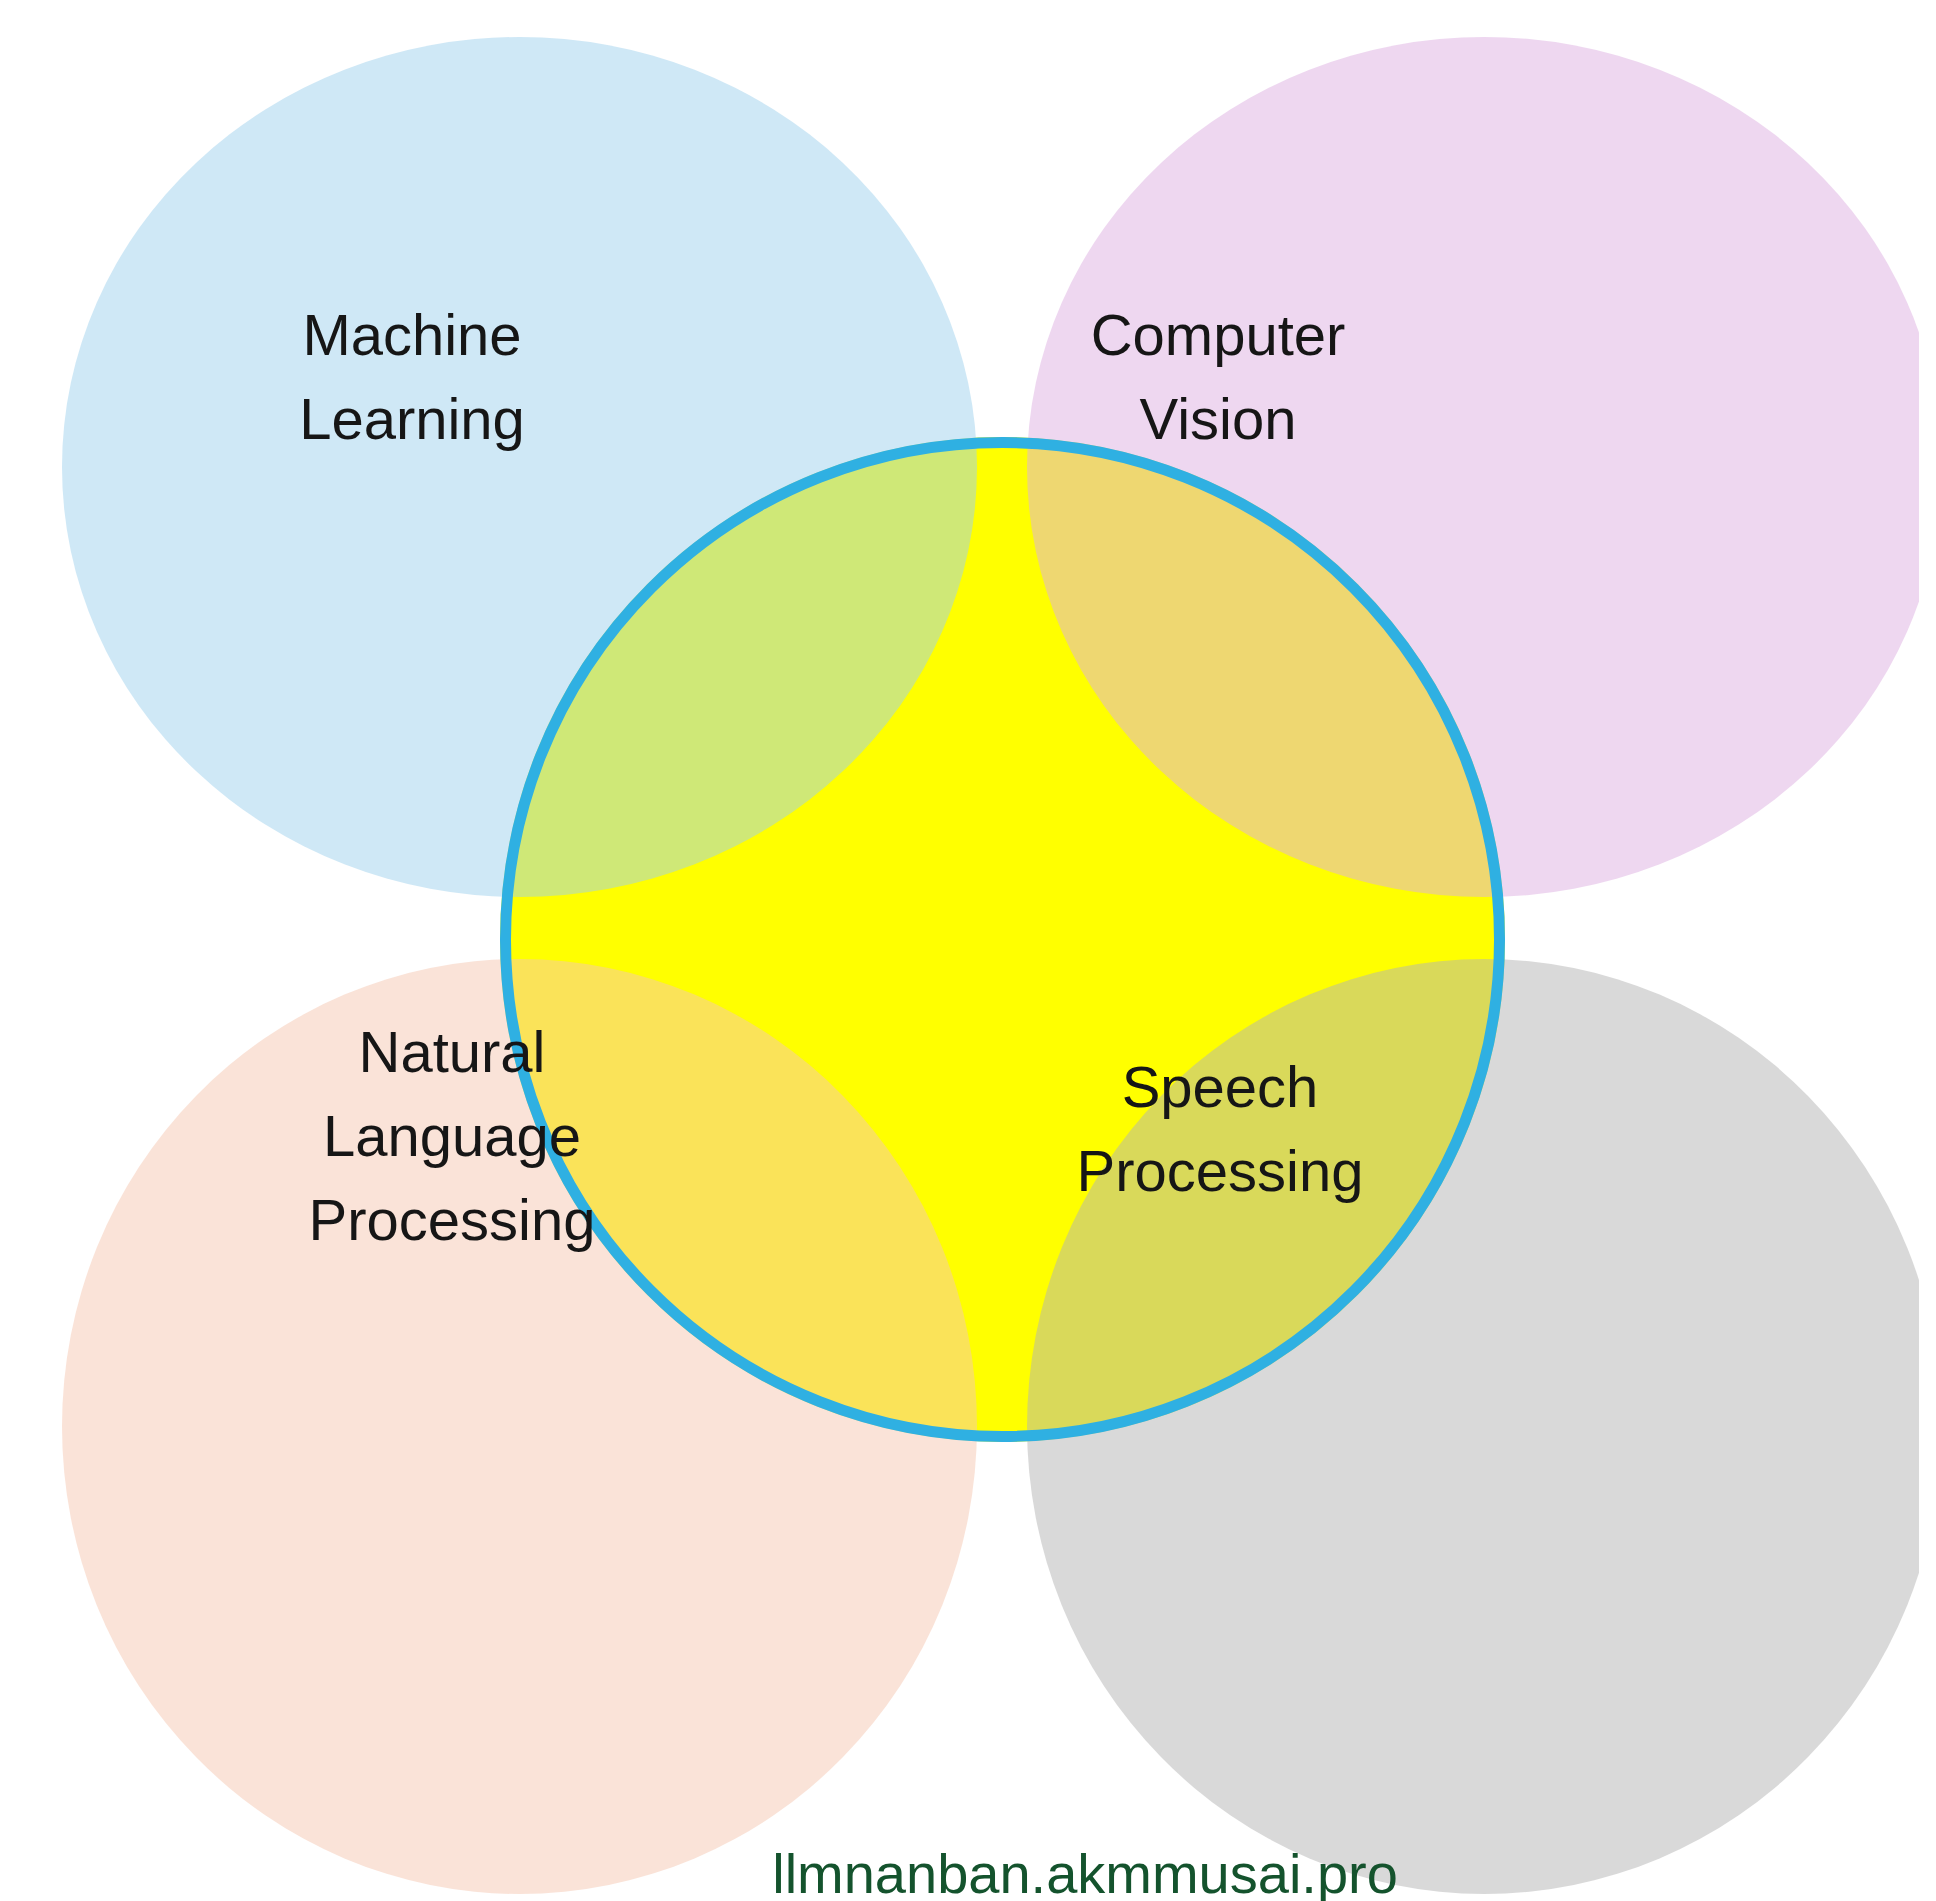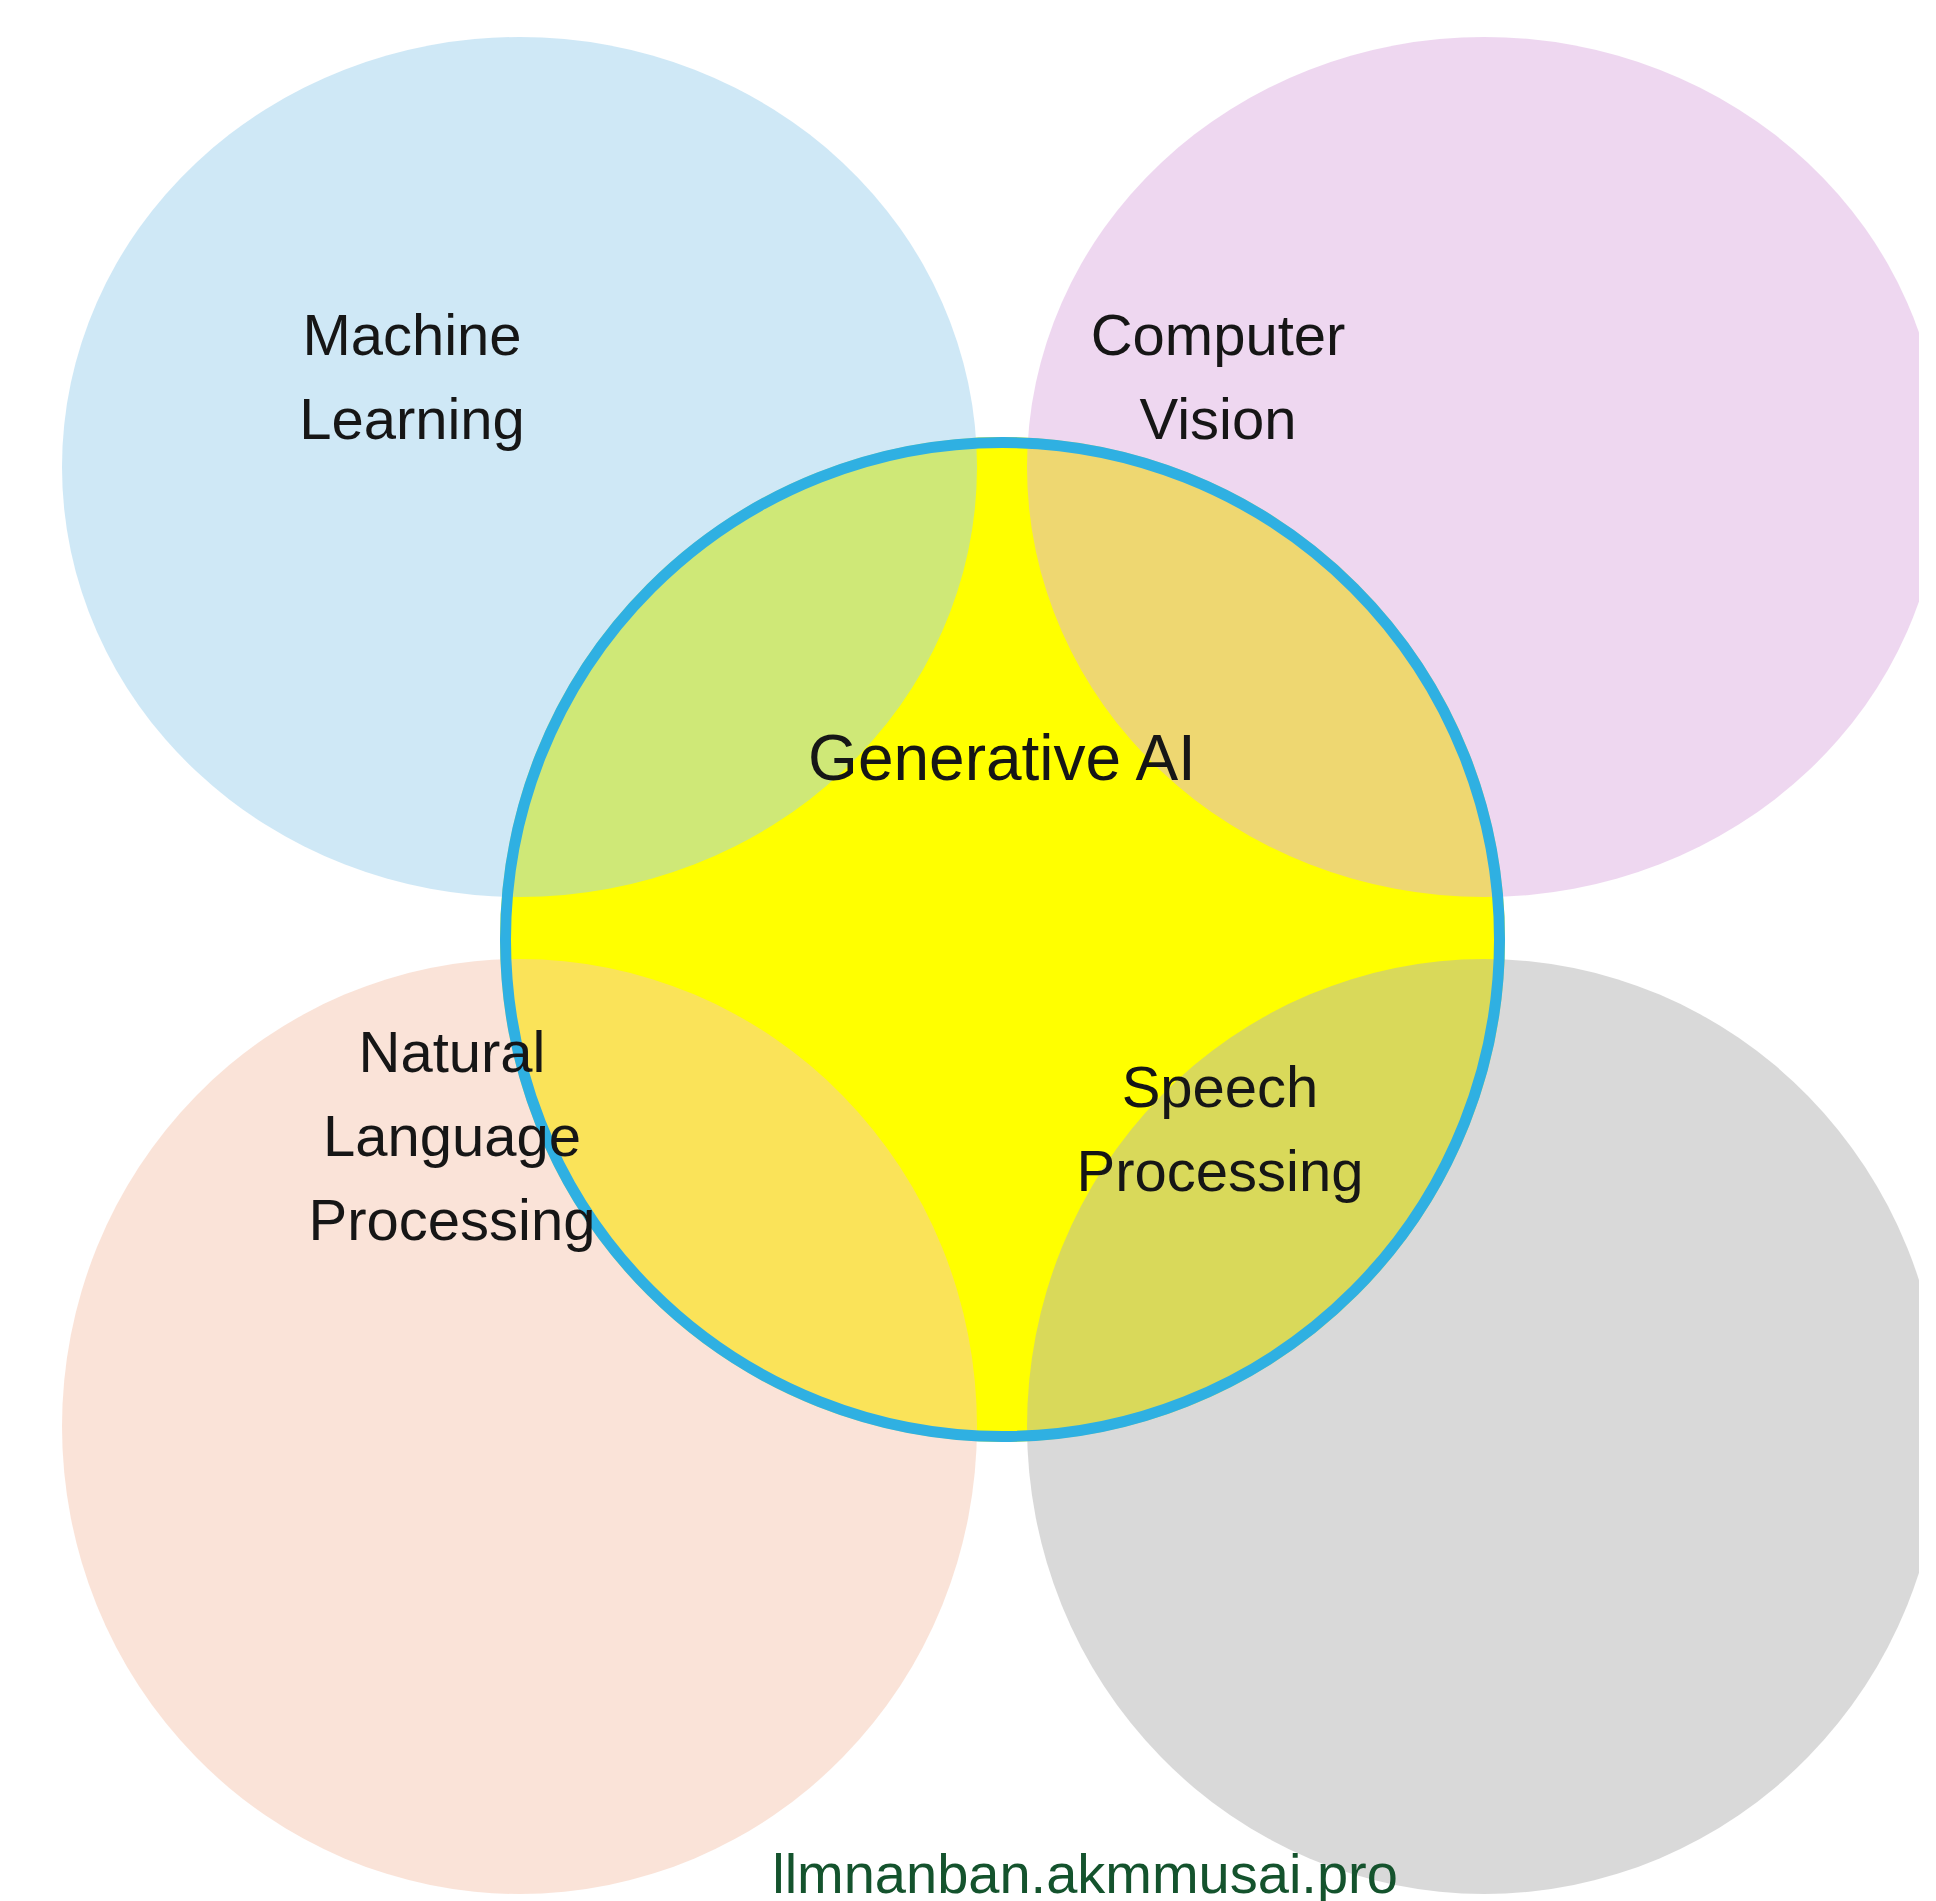--- a/index.html
+++ b/index.html
@@ -87,7 +87,6 @@
   <div class="label cv">Computer Vision</div>
   <div class="label nlp">Natural Language Processing</div>
   <div class="label sp">Speech Processing</div>
-  <div class="label center">Generative AI</div>
 
   <div class="watermark">llmnanban.akmmusai.pro</div>
 

